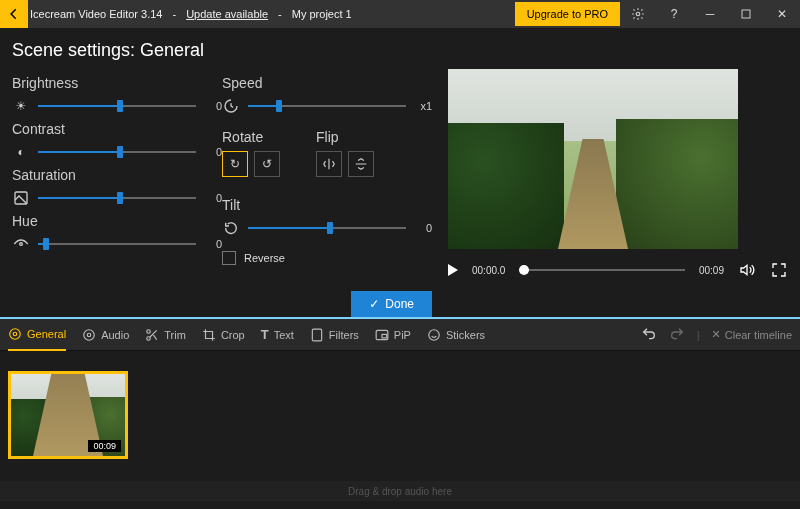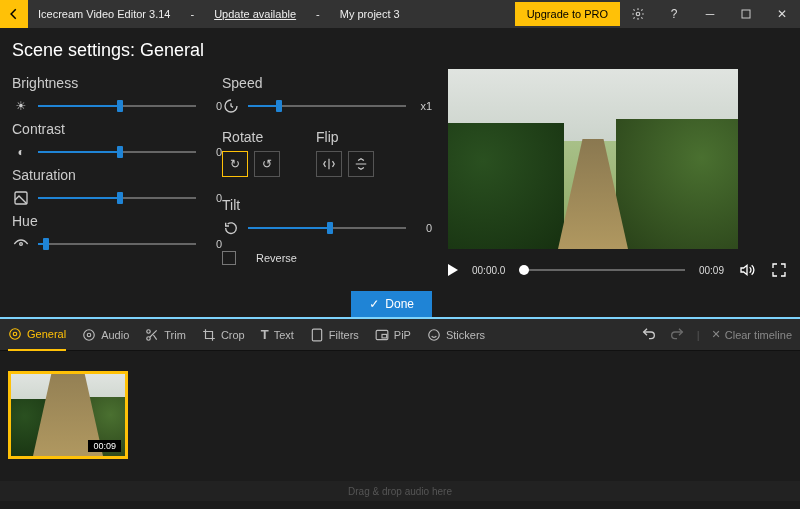--- a/index.html
+++ b/index.html
@@ -6,7 +6,7 @@
   body { width:800px; height:509px; background:#1c1c1c; overflow:hidden; color:#ddd; font-size:12px; }
   .titlebar { height:28px; background:#333; display:flex; align-items:center; }
   .back-btn { width:28px; height:28px; background:#ffc107; display:flex; align-items:center; justify-content:center; color:#000; }
-  .title-txt { padding:0 10px; color:#eee; font-size:11px; display:flex; align-items:flex-start; gap:20px; }
+  .title-txt { padding:0 2px; color:#eee; font-size:11px; display:flex; align-items:flex-start; gap:10px; }
   .title-txt a { color:#eee; text-decoration:underline; }
   .spacer { flex:1; }
   .upgrade { background:#ffc107; color:#000; padding:12px 12px; font-size:11px; height:20px; display:flex; align-items:center; }

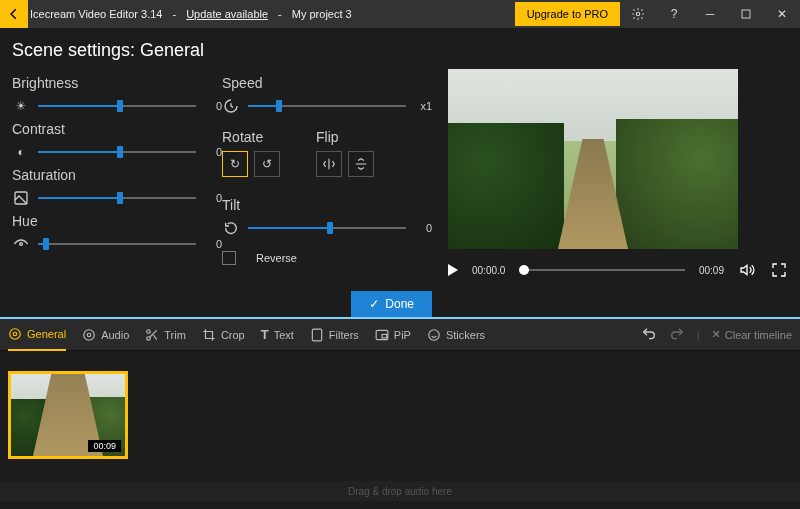--- a/index.html
+++ b/index.html
@@ -68,7 +68,7 @@
     <span>-</span>
     <a>Update available</a>
     <span>-</span>
-    <span>My project 3</span>
+    <span>My project 1</span>
   </div>
   <div class="spacer"></div>
   <div class="upgrade">Upgrade to PRO</div>

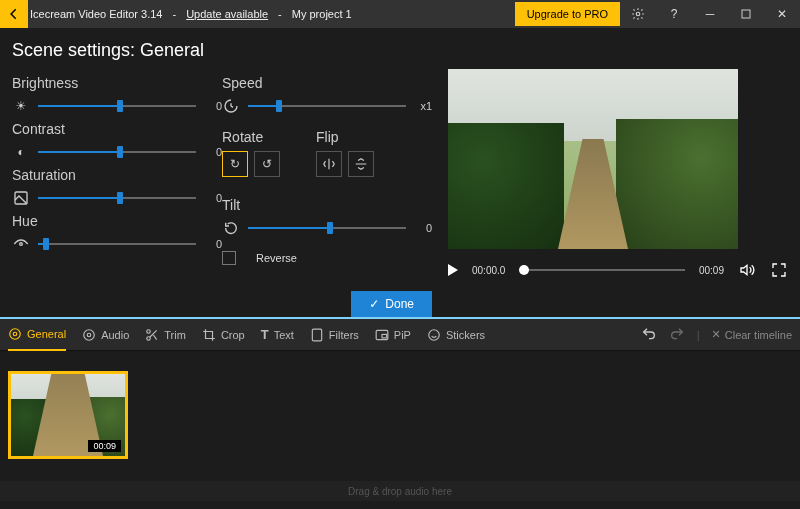--- a/index.html
+++ b/index.html
@@ -30,7 +30,7 @@
   .btnrow { display:flex; gap:6px; margin-top:2px; }
   .sqbtn { width:26px; height:26px; border:1px solid #555; display:flex; align-items:center; justify-content:center; color:#ccc; }
   .sqbtn.active { border-color:#ffc107; }
-  .check { display:flex; align-items:center; gap:20px; margin-top:14px; font-size:11px; }
+  .check { display:flex; align-items:center; gap:8px; margin-top:14px; font-size:11px; }
   .checkbox { width:14px; height:14px; border:1px solid #777; }
   .donebar { display:flex; justify-content:flex-end; padding:4px 0 0; }
   .done { background:#1f84d6; color:#fff; padding:6px 18px; font-size:12px; display:flex; align-items:center; gap:6px; }

